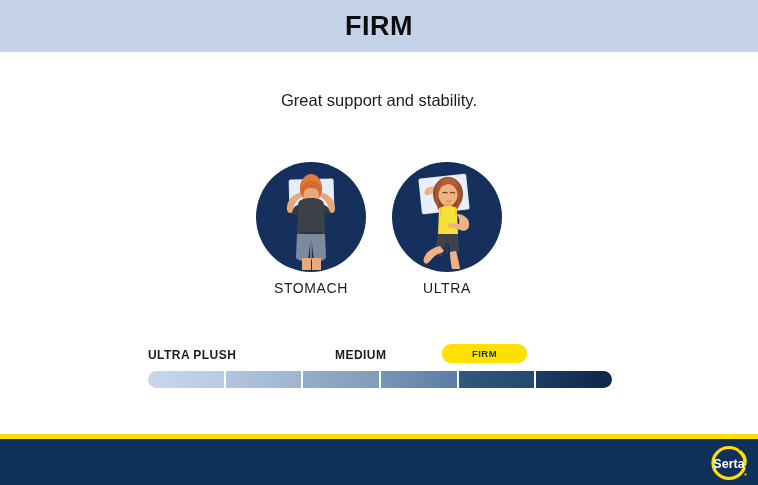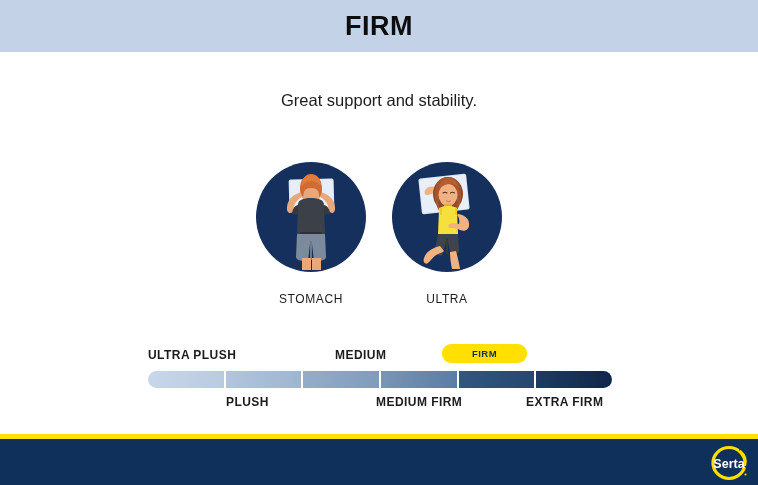--- a/index.html
+++ b/index.html
@@ -80,8 +80,8 @@
     display: block;
   }
   .position-label {
-    margin-top: 20px;
-    font-size: 12px;
+    margin-top: 8px;
+    font-size: 14px;
     letter-spacing: 0.6px;
     color: #1c1c1c;
     font-family: "Liberation Sans", sans-serif;

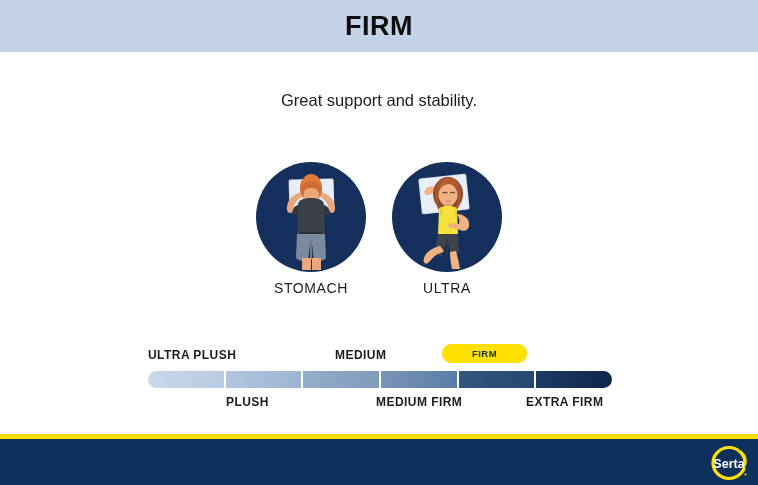--- a/index.html
+++ b/index.html
@@ -273,11 +273,6 @@
     <div class="seg" style="background:linear-gradient(to right,#1d3b64,#0f2649);"></div>
   </div>
 
-  <div class="scale-labels-bottom">
-    <span class="scale-label" style="left:78px;">PLUSH</span>
-    <span class="scale-label" style="left:228px;">MEDIUM FIRM</span>
-    <span class="scale-label" style="left:378px;">EXTRA FIRM</span>
-  </div>
 
 </div>
 

